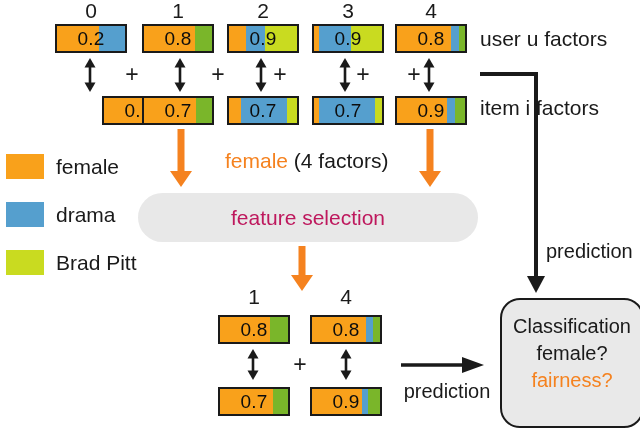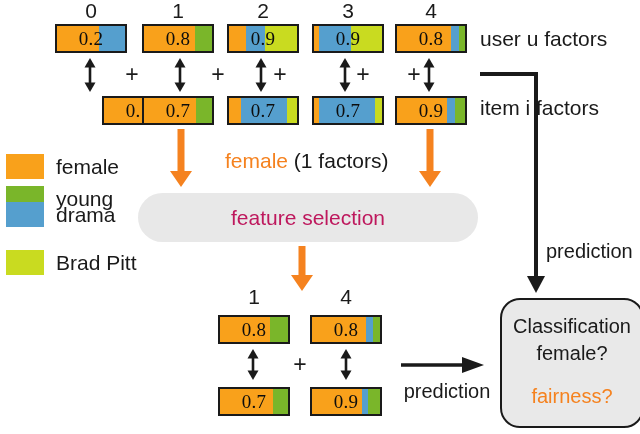--- a/index.html
+++ b/index.html
@@ -15,7 +15,7 @@
   .col-num{position:absolute;width:72px;text-align:center;font-size:21px;line-height:22px;color:#1a1a1a;}
   .bar{
     position:absolute;width:72px;height:29px;border:2px solid #1a1a1a;box-sizing:border-box;
-    display:flex;background:#fff;font-family:Liberation Serif, serif;
+    display:flex;background:#fff;
   }
   .bar .val{
     position:absolute;left:0;top:0;right:0;bottom:0;display:flex;align-items:center;justify-content:center;

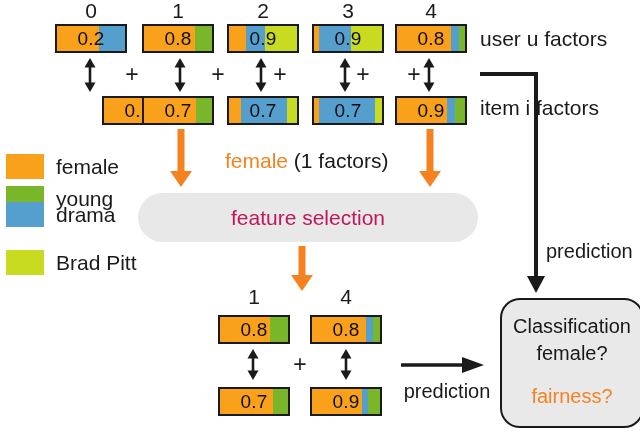--- a/index.html
+++ b/index.html
@@ -208,7 +208,7 @@
     <span class="legend-label">Brad Pitt</span>
   </div>
 
-  <div class="sel-caption"><span class="hl">female</span><span> (1 factors)</span></div>
+  <div class="sel-caption"><span class="hl">female</span><span> (4 factors)</span></div>
 
   <div class="pill">
     <span>feature selection</span>

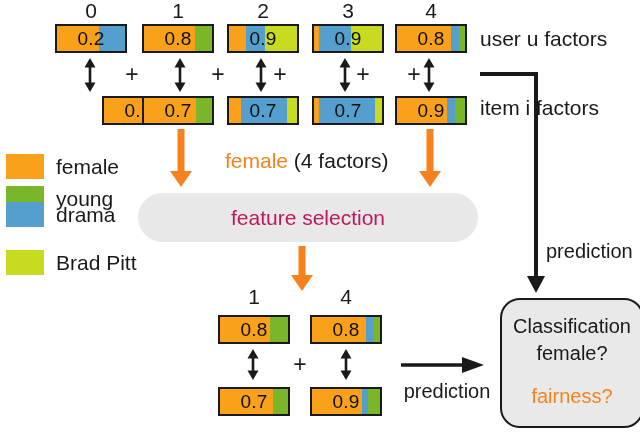--- a/index.html
+++ b/index.html
@@ -195,10 +195,6 @@
     <span class="swatch" style="background: var(--c-female);"></span>
     <span class="legend-label">female</span>
   </div>
-  <div class="legend-item" style="top:186px;">
-    <span class="swatch" style="background: var(--c-young);"></span>
-    <span class="legend-label">young</span>
-  </div>
   <div class="legend-item" style="top:202px;">
     <span class="swatch" style="background: var(--c-drama);"></span>
     <span class="legend-label">drama</span>

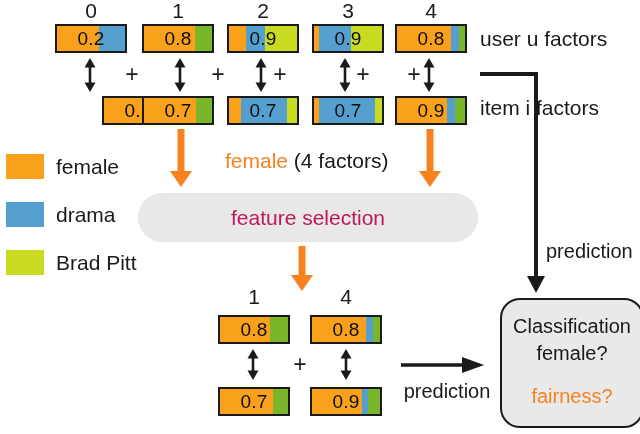--- a/index.html
+++ b/index.html
@@ -47,7 +47,7 @@
     display:flex;flex-direction:column;align-items:center;padding-top:13px;
     font-size:20px;line-height:27px;text-align:center;
   }
-  .result-box .fair{color:var(--c-arrow);margin-top:16px;}
+  .result-box .fair{color:var(--c-arrow);}
 </style>
 </head>
 <body>

